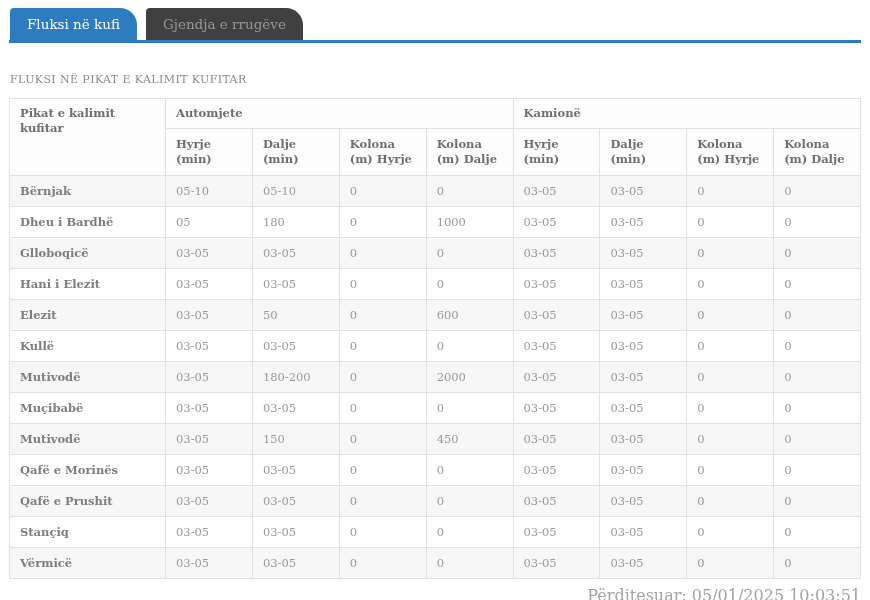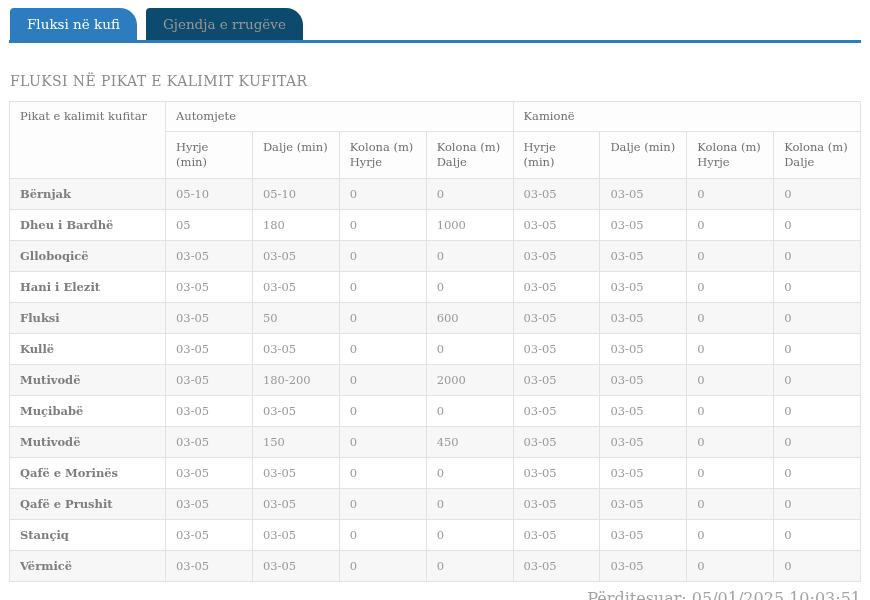--- a/index.html
+++ b/index.html
@@ -22,7 +22,7 @@
     line-height: 32px;
     padding: 0 17px;
     font-size: 13.5px;
-    background: #0c4a6e;
+    background: #404040;
     color: #979797;
     border-radius: 4px 17px 0 0;
     cursor: pointer;

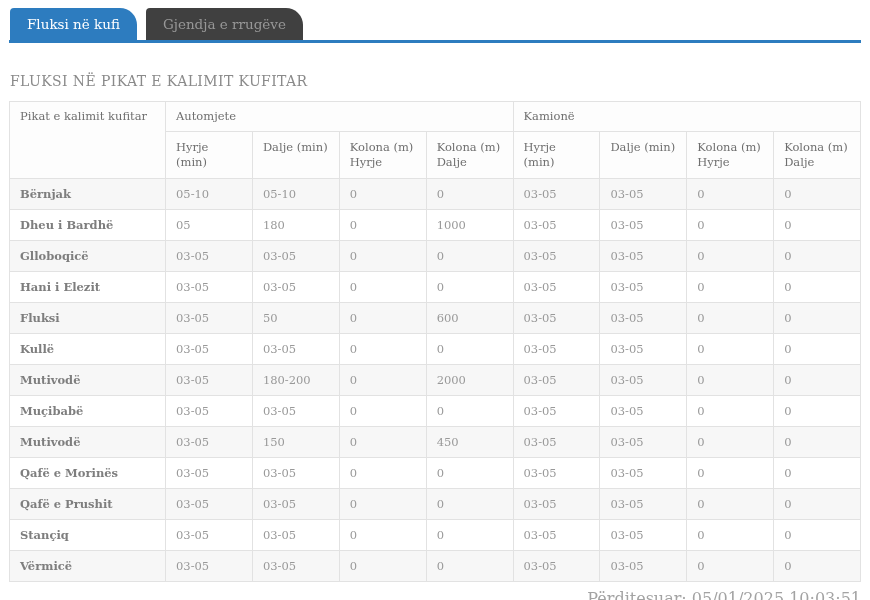--- a/index.html
+++ b/index.html
@@ -37,7 +37,7 @@
   
   .page-title {
     margin: 30px 0 12px 1px;
-    font-size: 14px;
+    font-size: 11px;
     letter-spacing: 0.4px;
     color: #8a8a8a;
   }

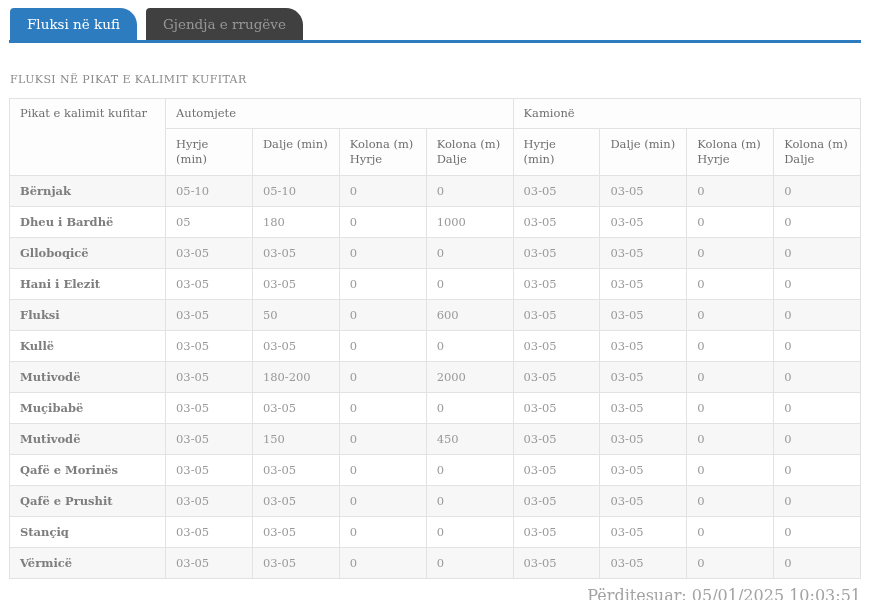--- a/index.html
+++ b/index.html
@@ -56,7 +56,7 @@
     overflow: hidden;
   }
   .flow-table thead th {
-    font-weight: normal;
+    font-weight: bold;
     color: #6f6f6f;
     padding: 7px 10px;
     line-height: 15px;

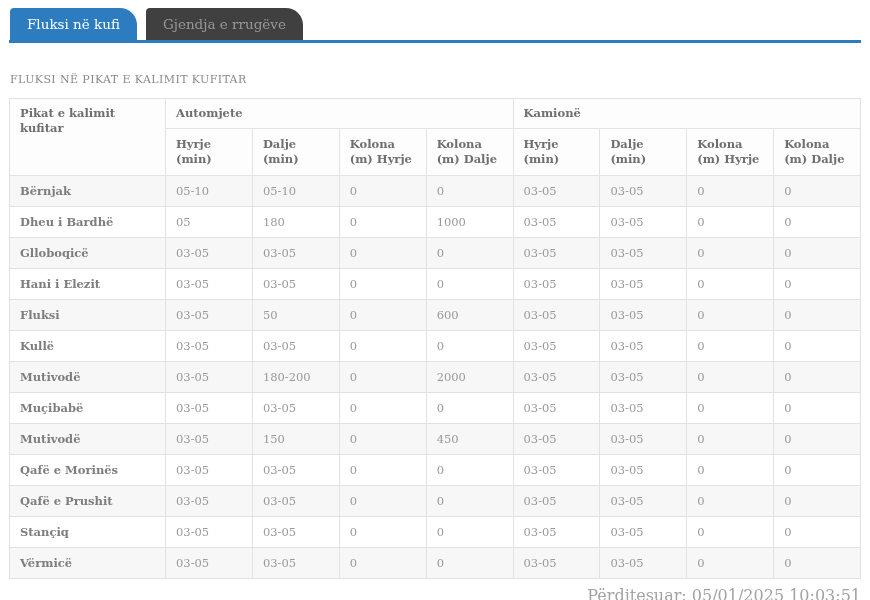--- a/index.html
+++ b/index.html
@@ -176,7 +176,7 @@
           <td>0</td>
         </tr>
         <tr>
-          <th>Fluksi</th>
+          <th>Elezit</th>
           <td>03-05</td>
           <td>50</td>
           <td>0</td>

